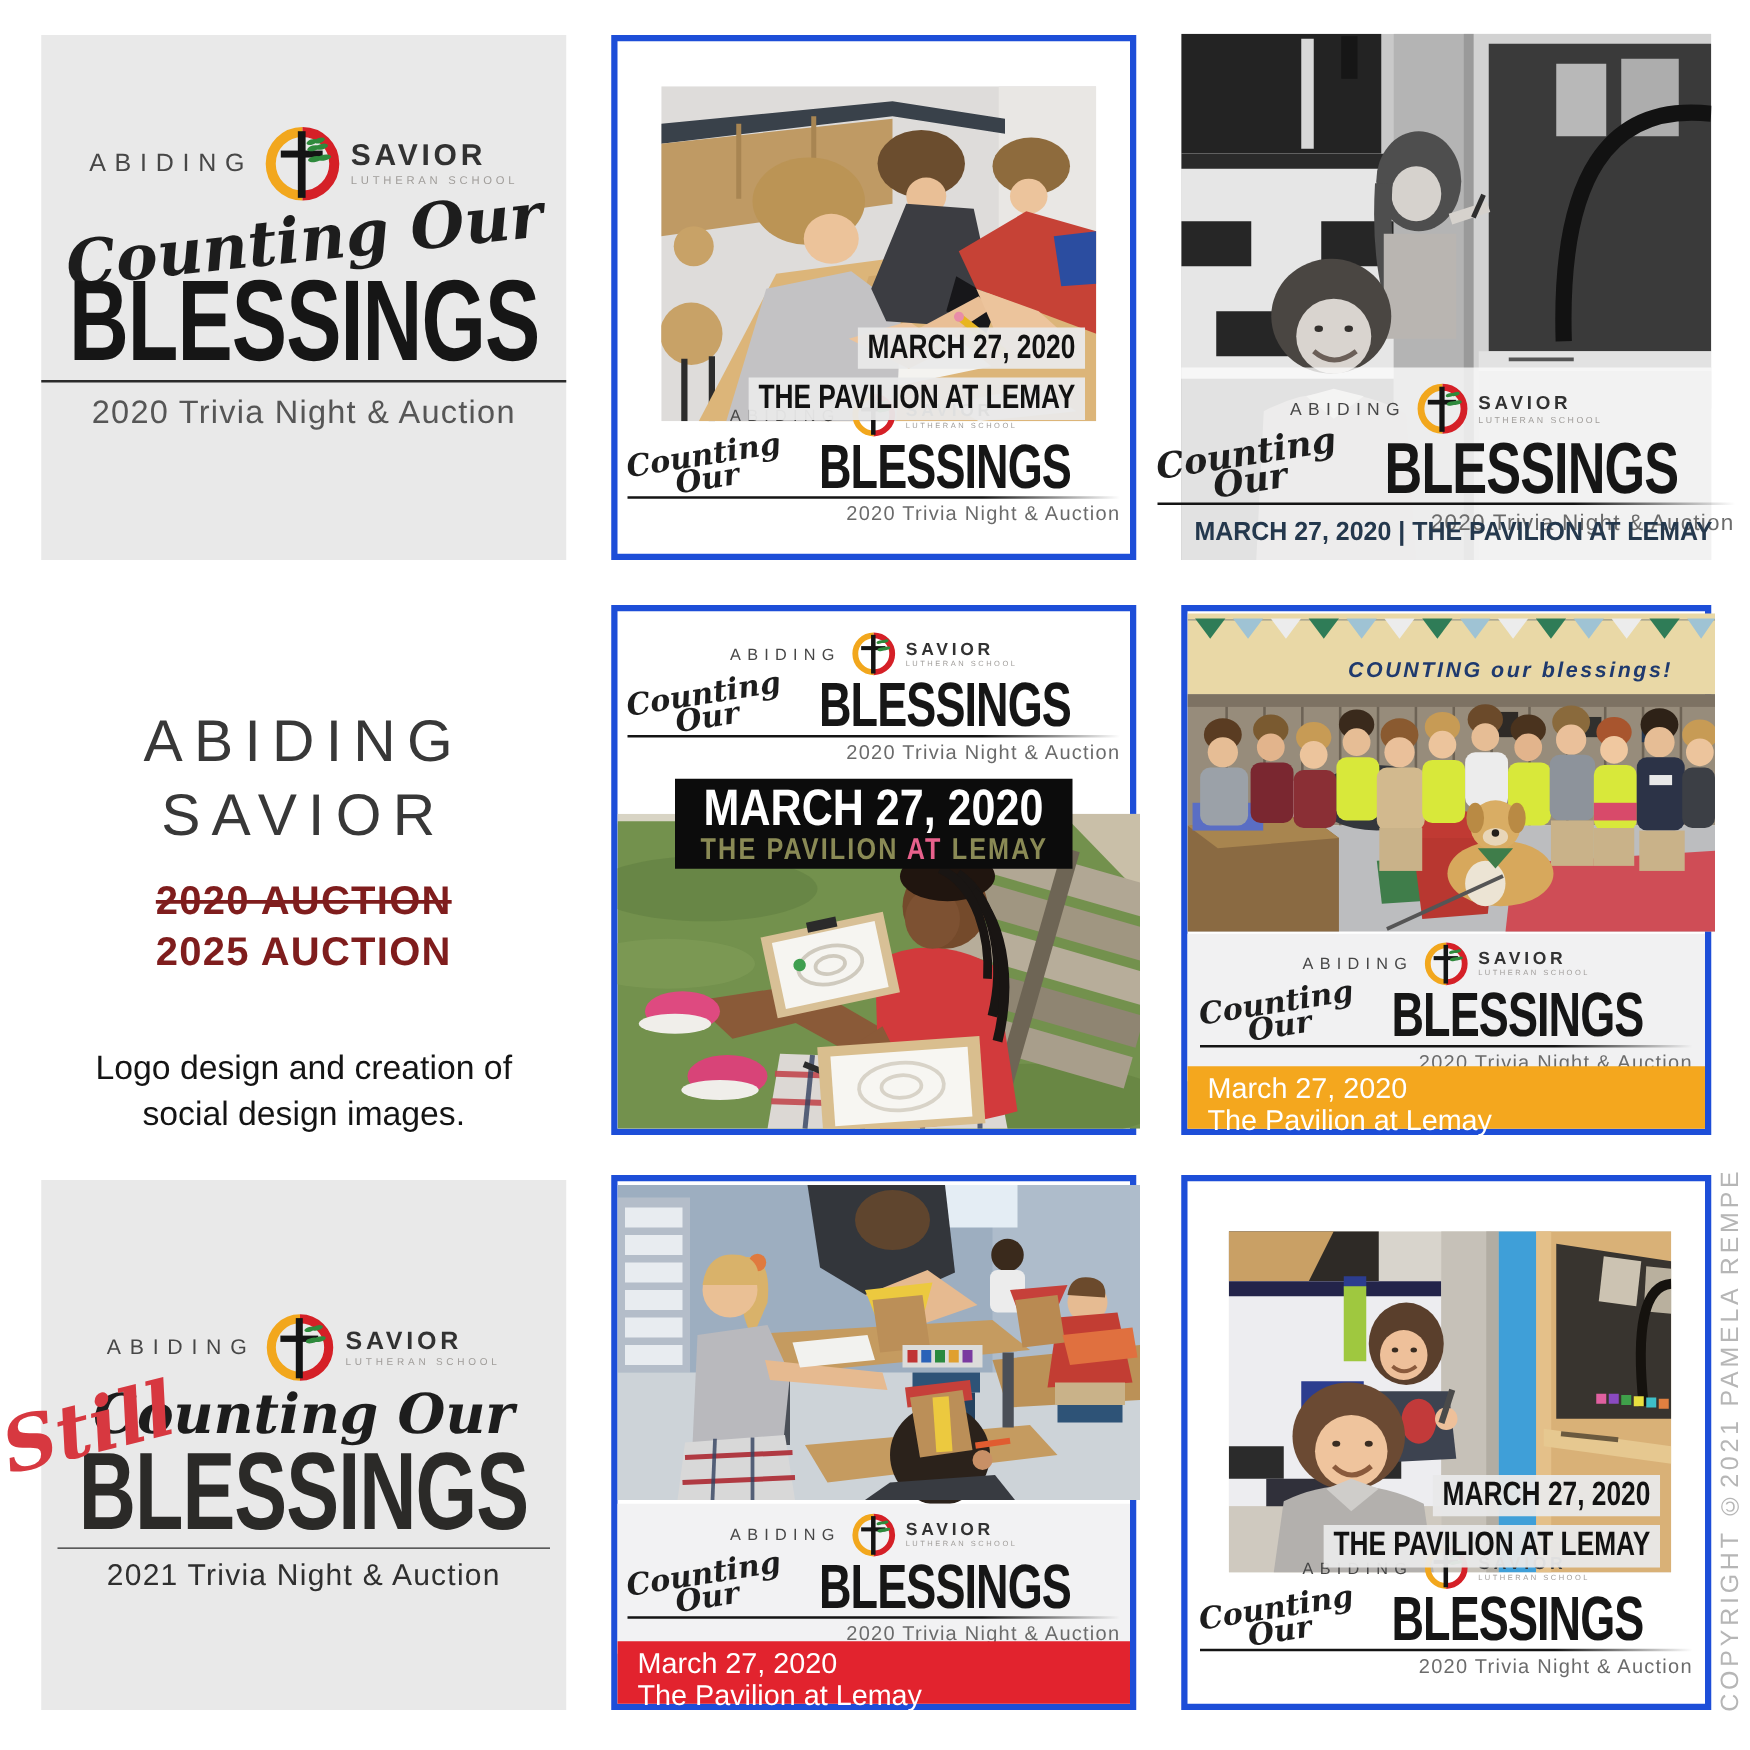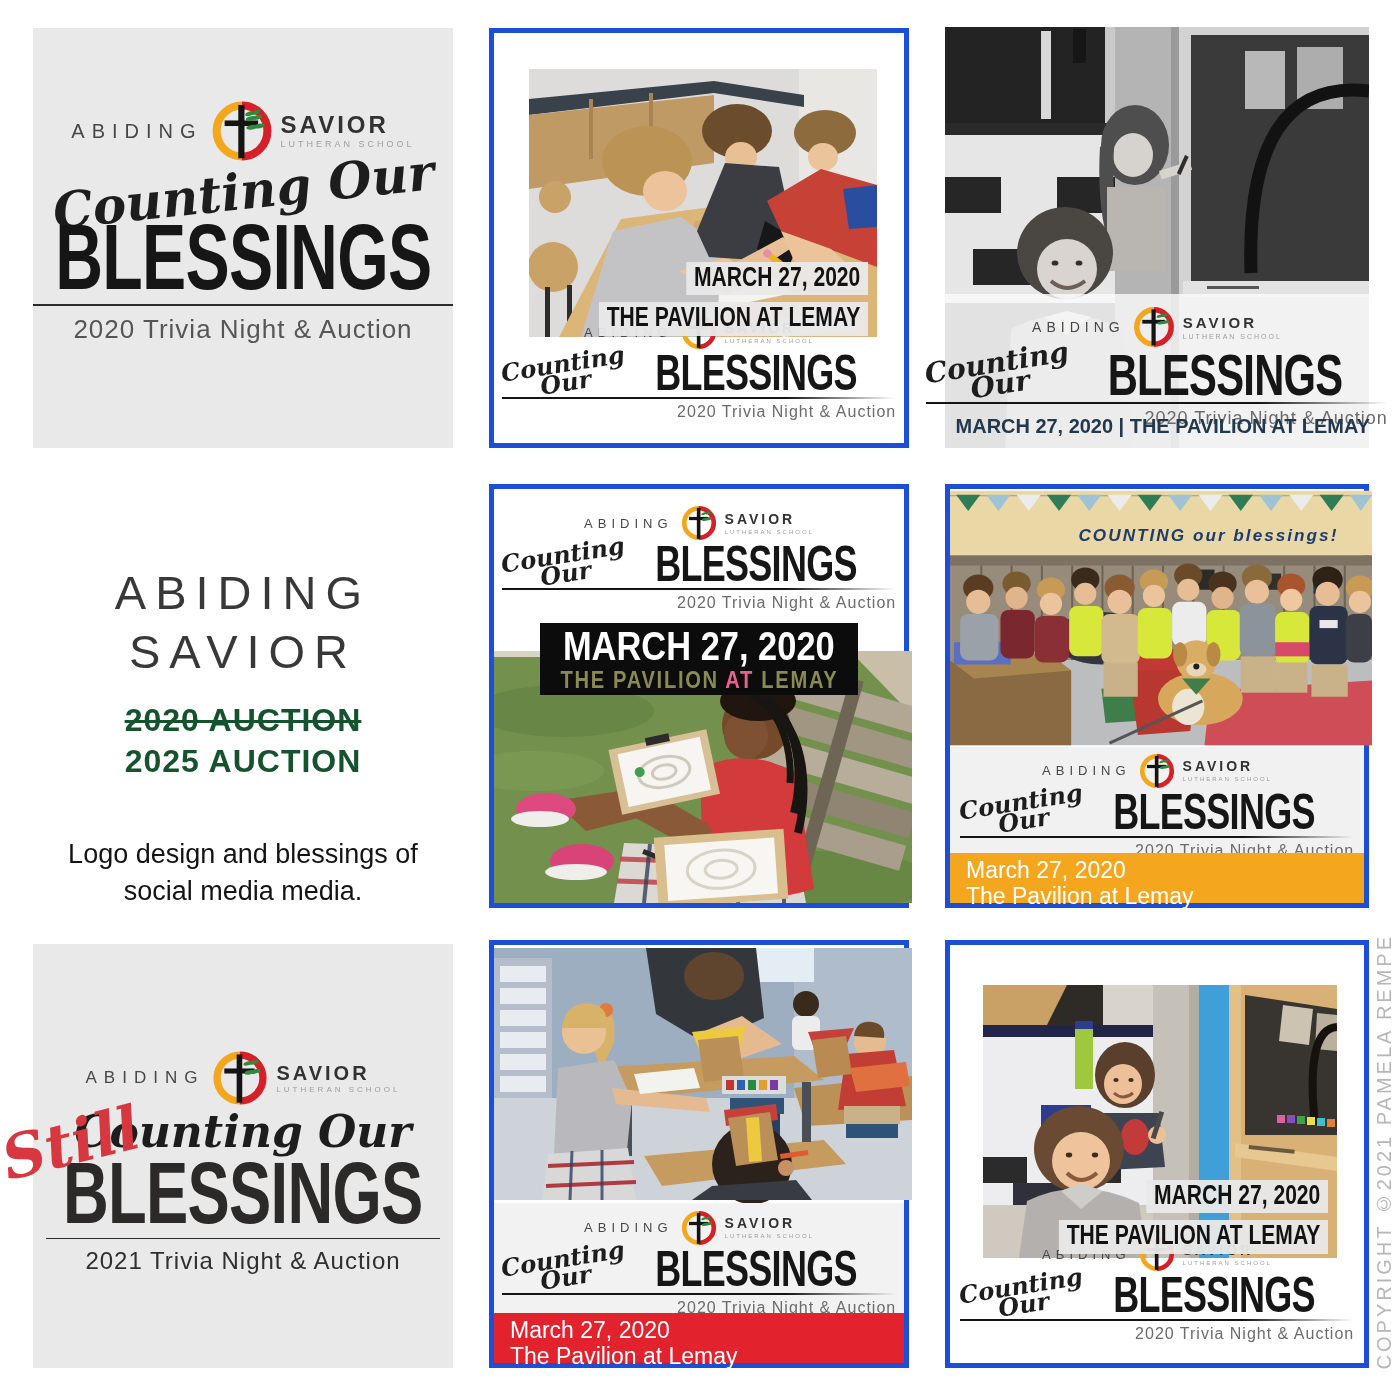--- a/index.html
+++ b/index.html
@@ -103,7 +103,7 @@
   
   .intro{text-align:center;padding-top:80px;color:#2e2e2e;}
   .intro-title{font-size:47px;letter-spacing:9px;font-weight:400;line-height:1.25;color:#383838;}
-  .auction{font-size:32px;font-weight:800;color:#14532d;letter-spacing:1px;}
+  .auction{font-size:32px;font-weight:800;color:#7f1d1d;letter-spacing:1px;}
   .auction-old{margin-top:20px;text-decoration:line-through;text-decoration-thickness:3px;}
   .auction-new{margin-top:4px;}
   .intro-desc{font-size:27px;color:#141414;margin-top:56px;line-height:1.4;}

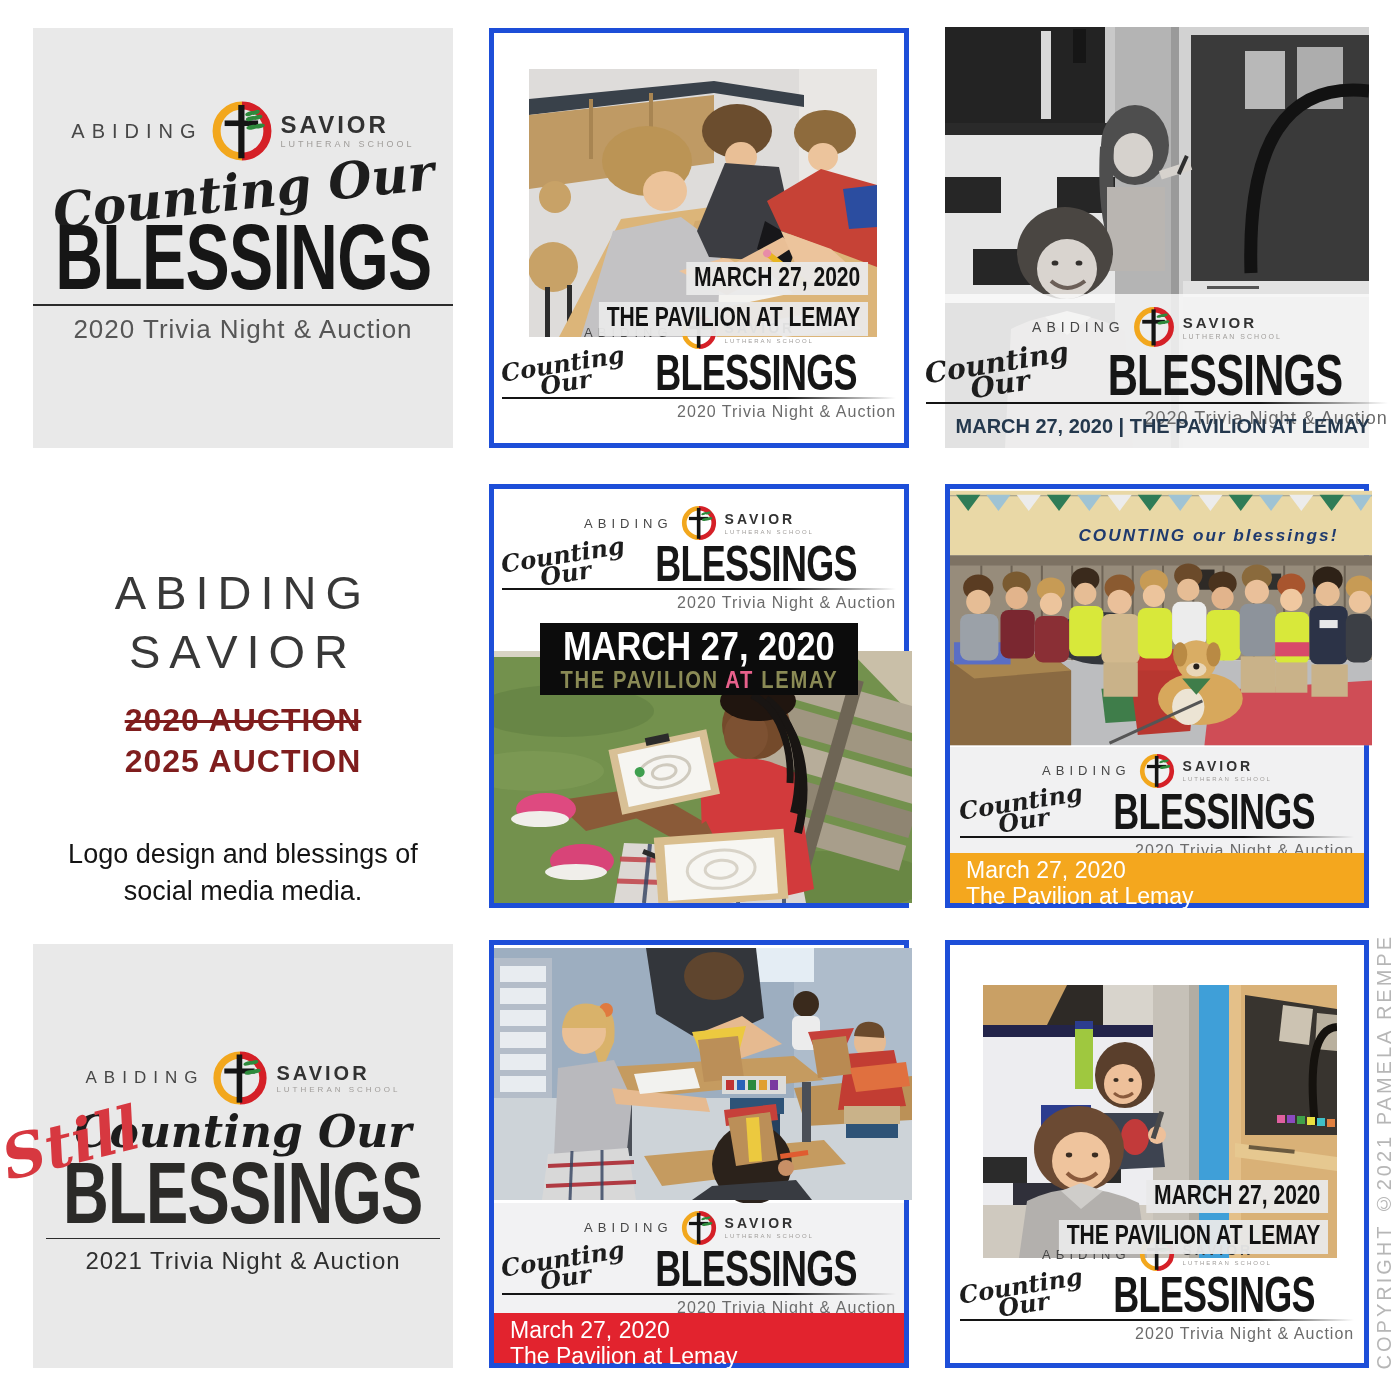--- a/index.html
+++ b/index.html
@@ -313,7 +313,7 @@
     <div class="auction auction-old">2020 AUCTION</div>
     <div class="auction auction-new">2025 AUCTION</div>
     <div class="intro-desc">
-      <div>Logo design and blessings of</div>
+      <div>Logo design and creation of</div>
       <div>social media media.</div>
     </div>
   </section>

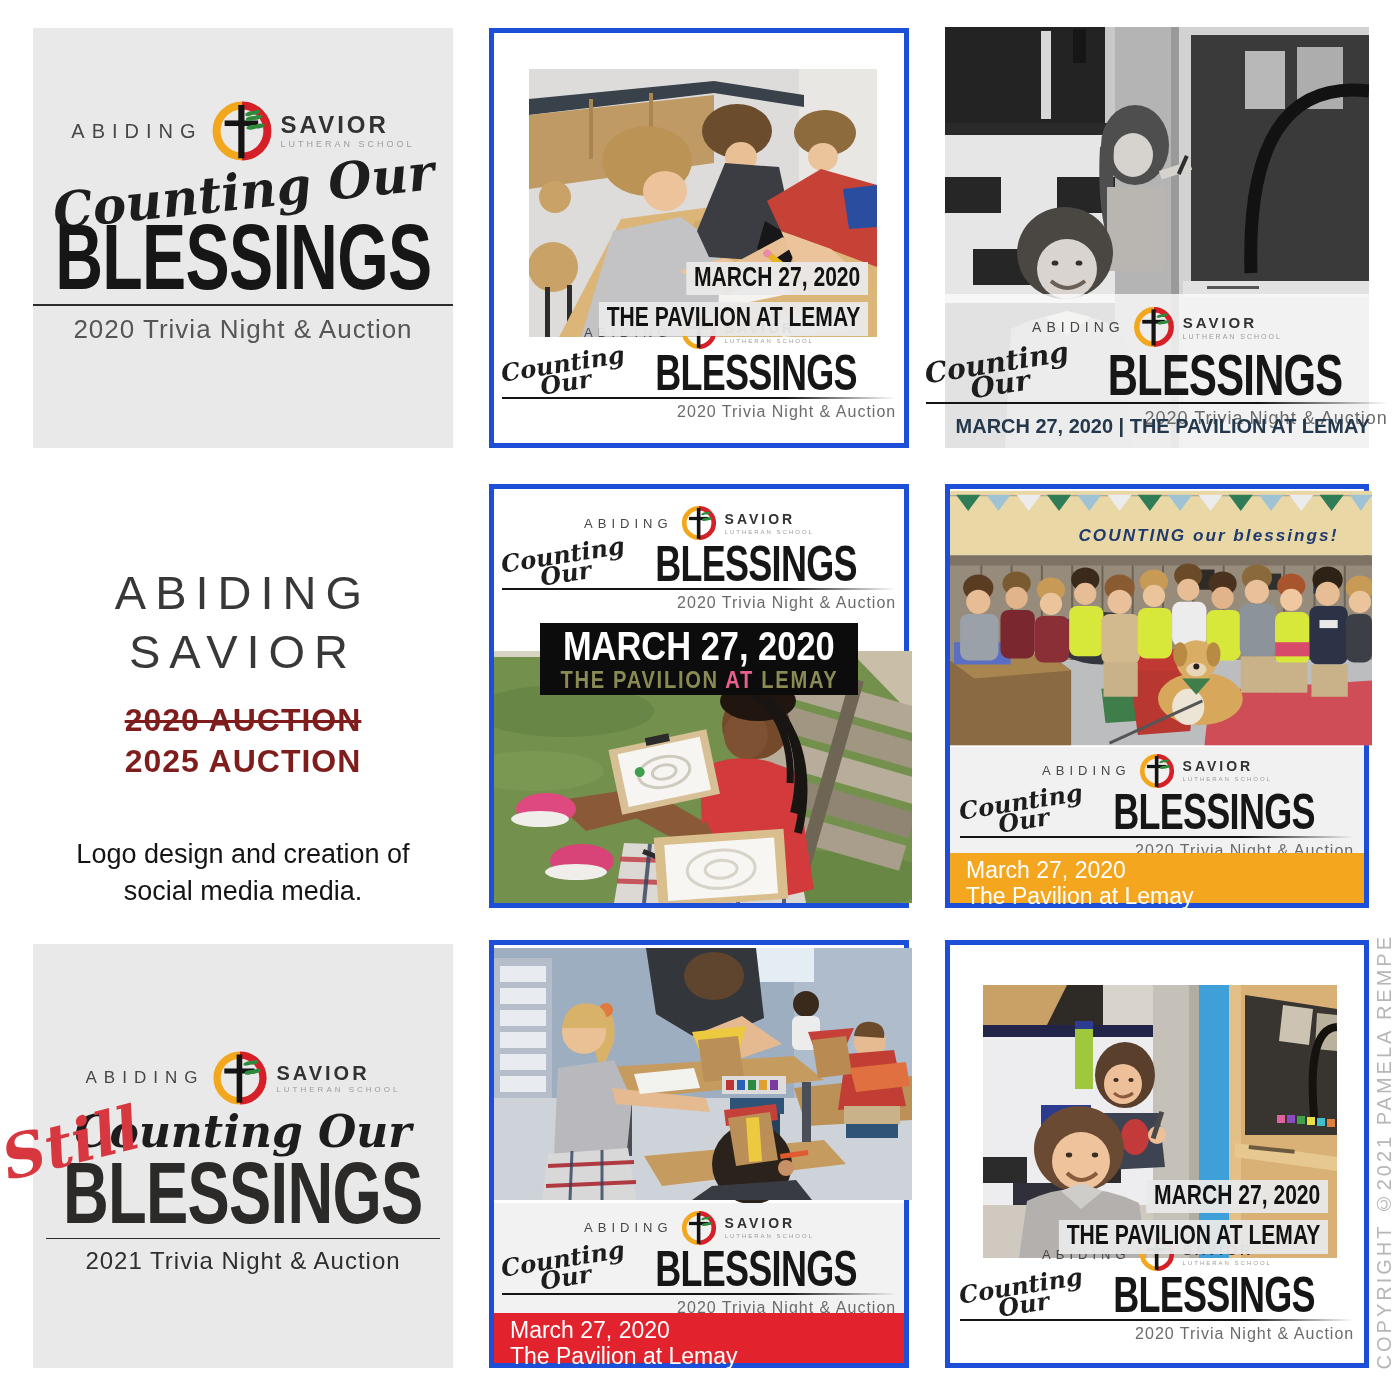--- a/index.html
+++ b/index.html
@@ -314,7 +314,7 @@
     <div class="auction auction-new">2025 AUCTION</div>
     <div class="intro-desc">
       <div>Logo design and creation of</div>
-      <div>social media media.</div>
+      <div>social design images.</div>
     </div>
   </section>
 

